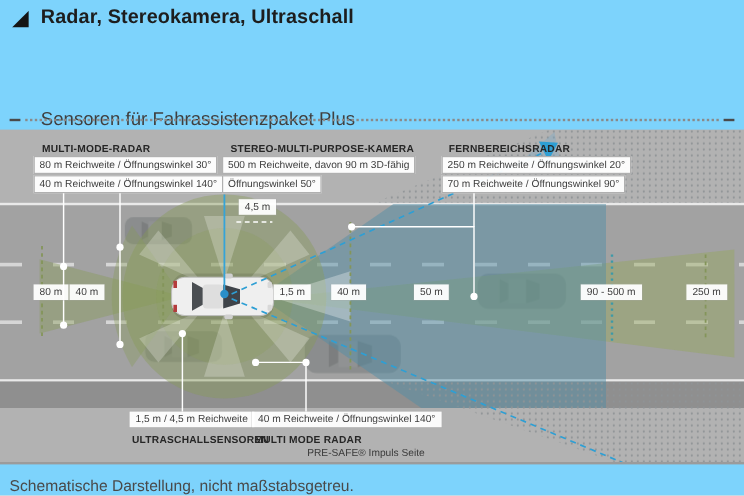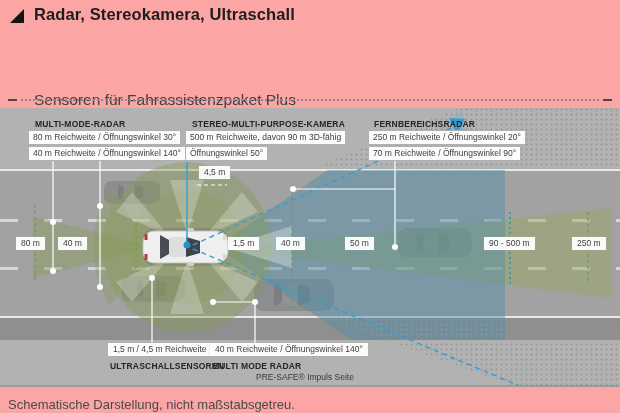--- a/index.html
+++ b/index.html
@@ -4,7 +4,7 @@
 <style>
   html,body{margin:0;padding:0;background:#e8e8e8;}
   .stage{
-    position:relative;width:620px;height:413px;background:#fca5a5;overflow:hidden;
+    position:relative;width:620px;height:413px;background:#7dd3fc;overflow:hidden;
     font-family:"Liberation Sans",sans-serif;-webkit-font-smoothing:antialiased;
   }
   

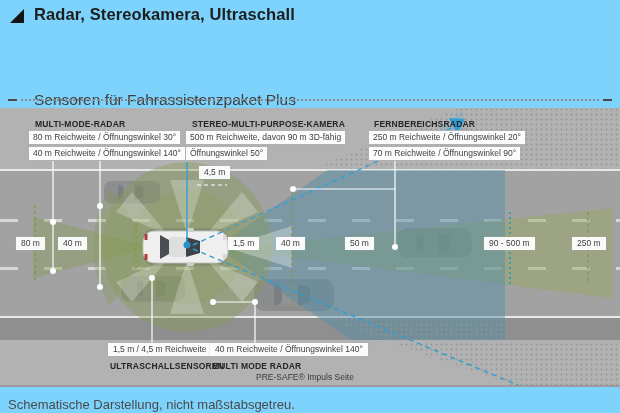--- a/index.html
+++ b/index.html
@@ -175,7 +175,7 @@
     <div class="box" style="left:368px;top:22px">250 m Reichweite / Öffnungswinkel 20°</div>
     <div class="box" style="left:368px;top:38px">70 m Reichweite / Öffnungswinkel 90°</div>
 
-    <div class="vbox" style="left:16px;top:129px">80 m</div>
+    <div class="vbox" style="left:28px;top:129px">80 m</div>
     <div class="vbox" style="left:58px;top:129px">40 m</div>
     <div class="vbox" style="left:199px;top:58px">4,5 m</div>
     <div class="vbox" style="left:228px;top:129px">1,5 m</div>

